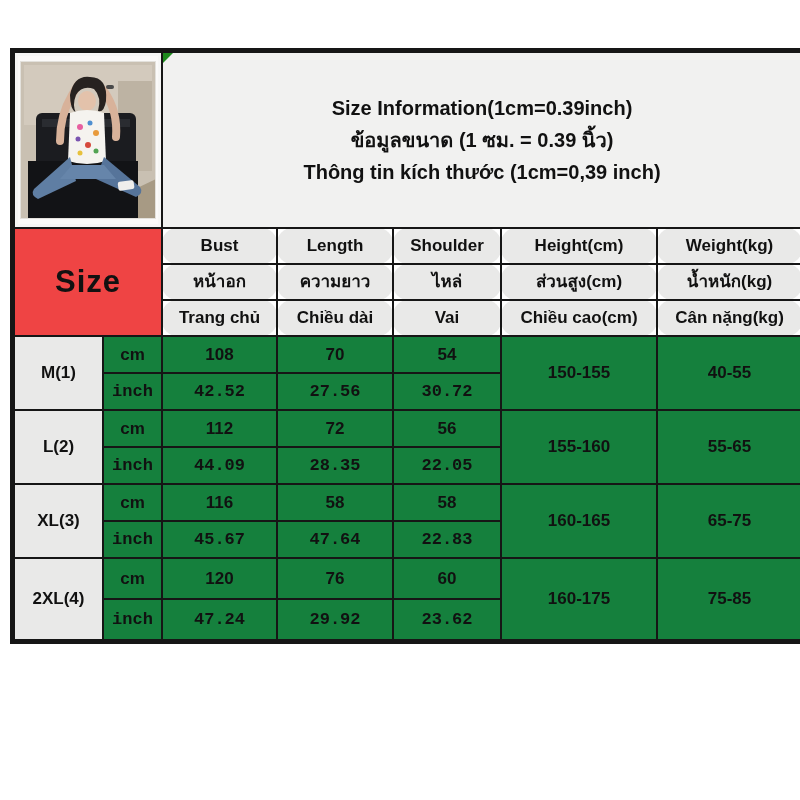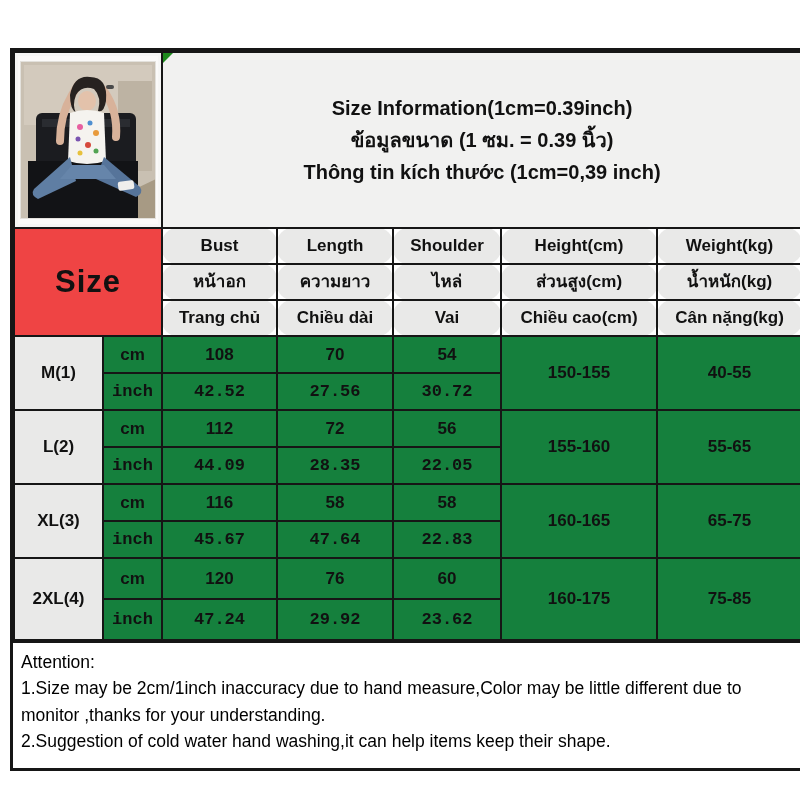--- a/index.html
+++ b/index.html
@@ -194,11 +194,6 @@
   </tbody>
     </table>
 
-  <div class="attention">
-    <p>Attention:</p>
-    <p>1.Size may be 2cm/1inch inaccuracy due to hand measure,Color may be little different due to monitor ,thanks for your understanding.</p>
-    <p>2.Suggestion of cold water hand washing,it can help items keep their shape.</p>
-  </div>
 </div>
 
 </body></html>

